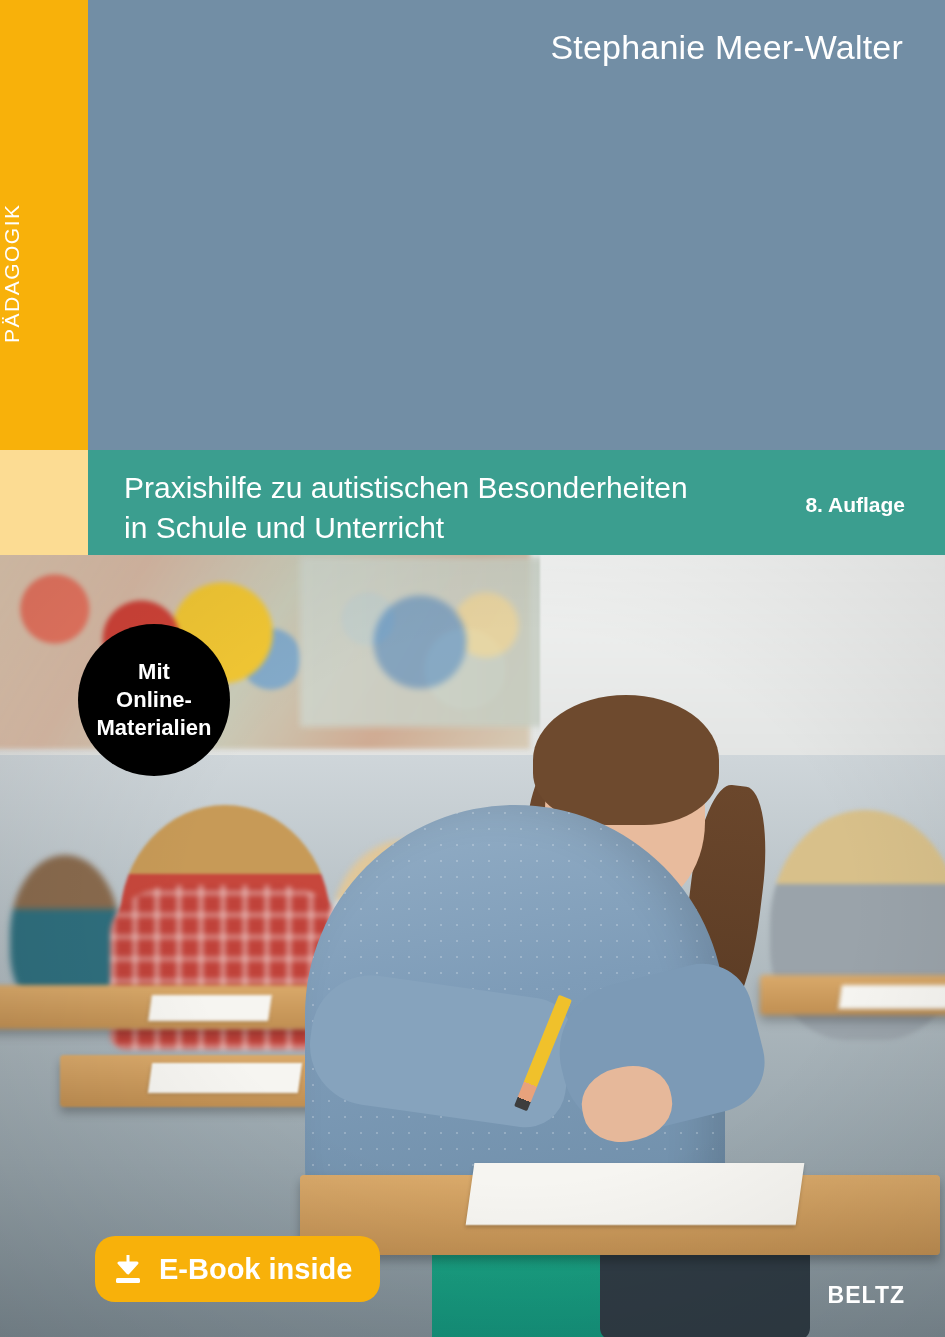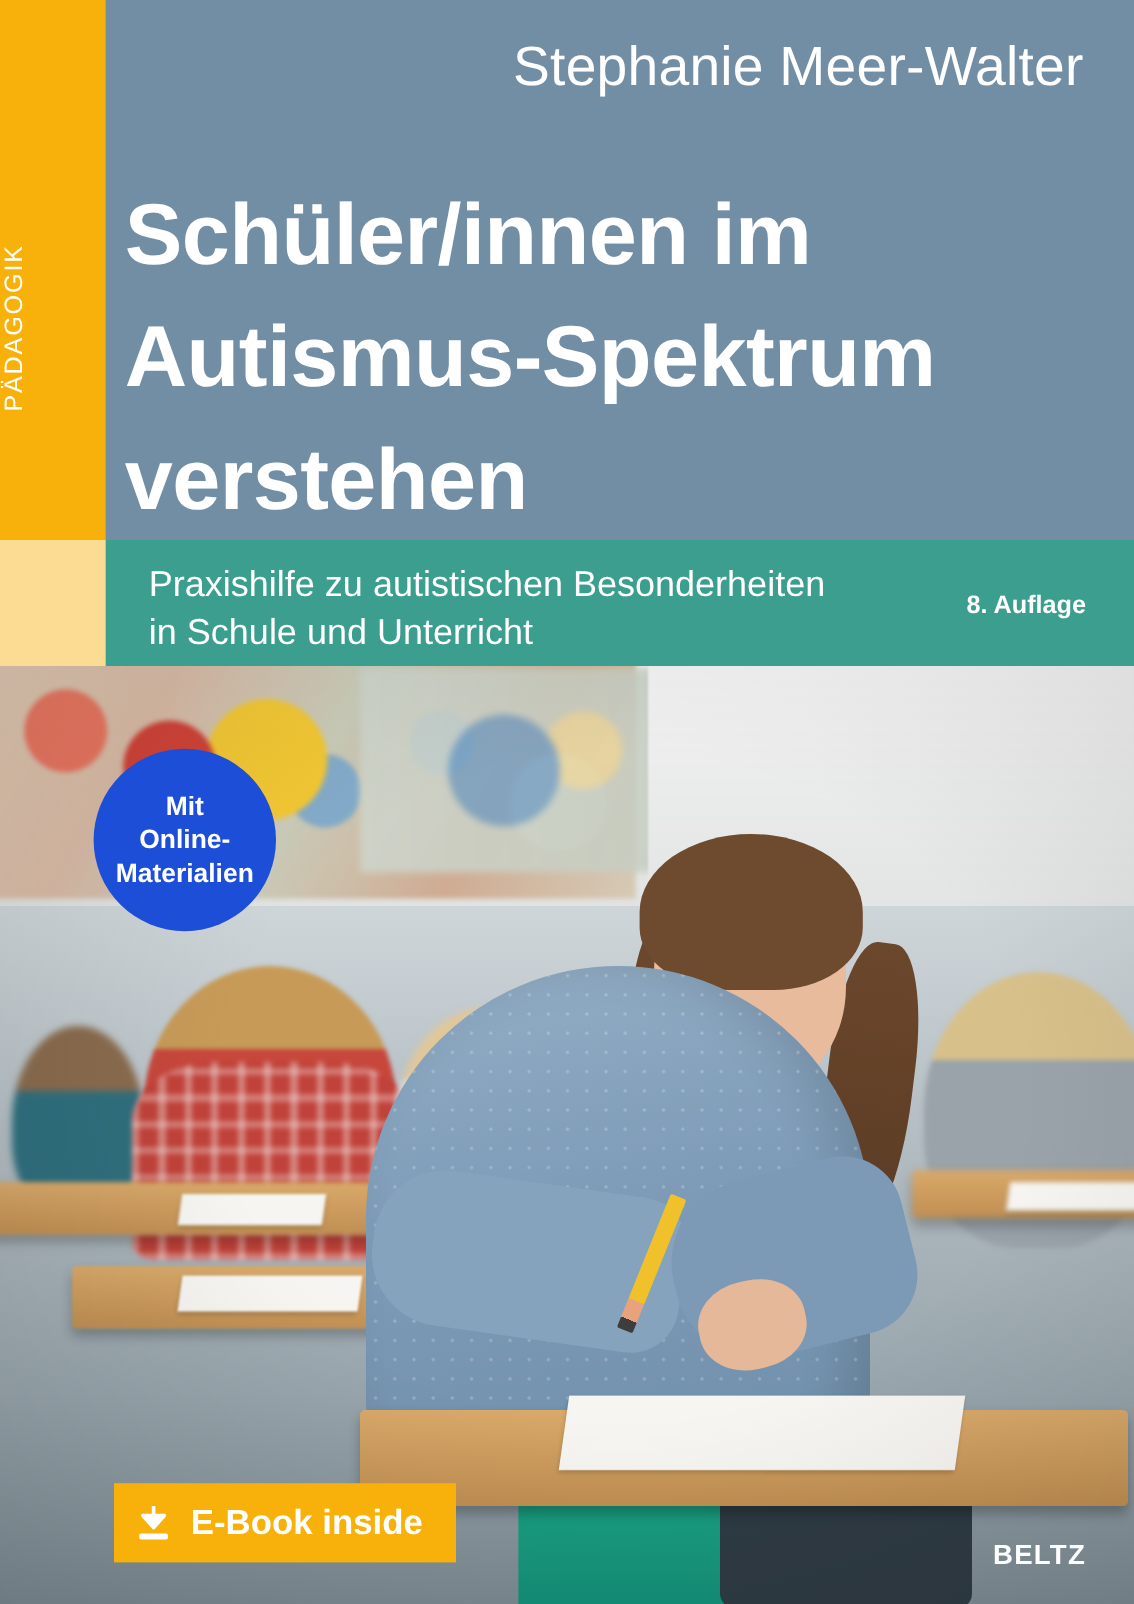--- a/index.html
+++ b/index.html
@@ -58,7 +58,7 @@
     right: 42px;
     top: 28px;
     color: #ffffff;
-    font-size: 46px;
+    font-size: 34px;
     font-weight: normal;
     letter-spacing: 0.2px;
   }

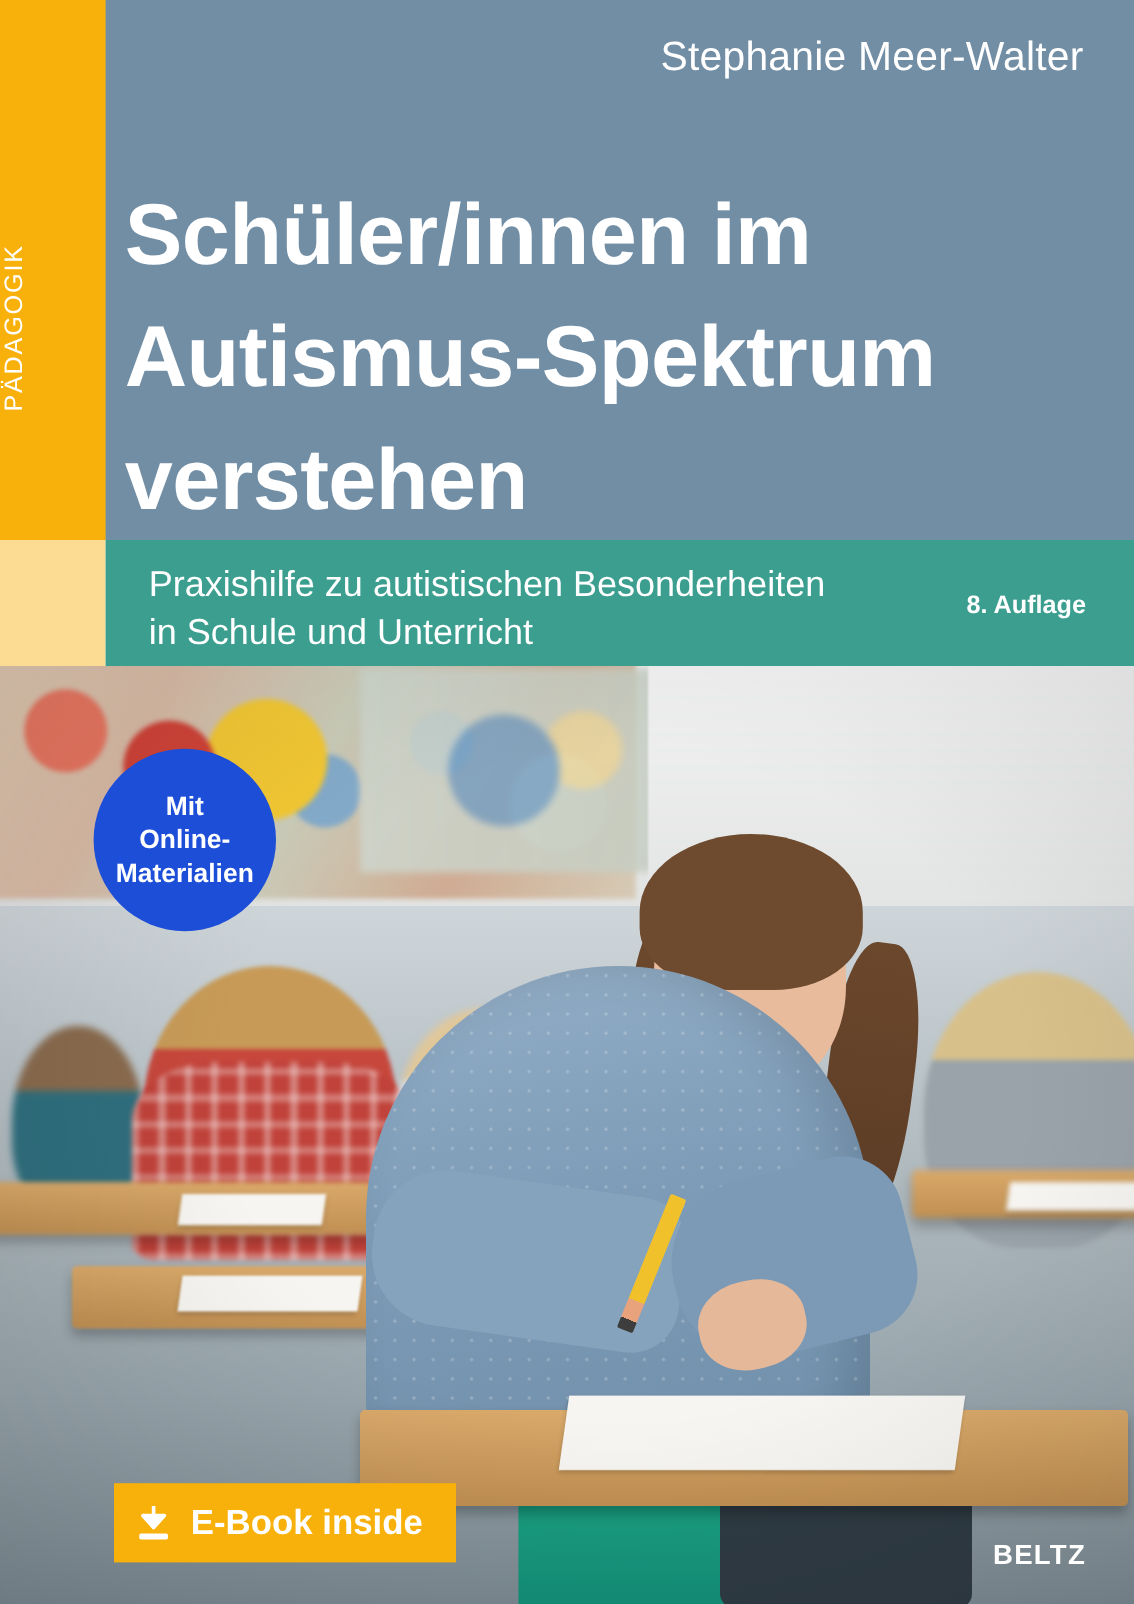--- a/index.html
+++ b/index.html
@@ -359,11 +359,6 @@
 
   <div class="author">Stephanie Meer-Walter</div>
 
-  <div class="title">
-    <span class="title-line">Schüler/innen im</span>
-    <span class="title-line">Autismus-Spektrum</span>
-    <span class="title-line">verstehen</span>
-  </div>
 
   <div class="subtitle-band"></div>
   <div class="subtitle">

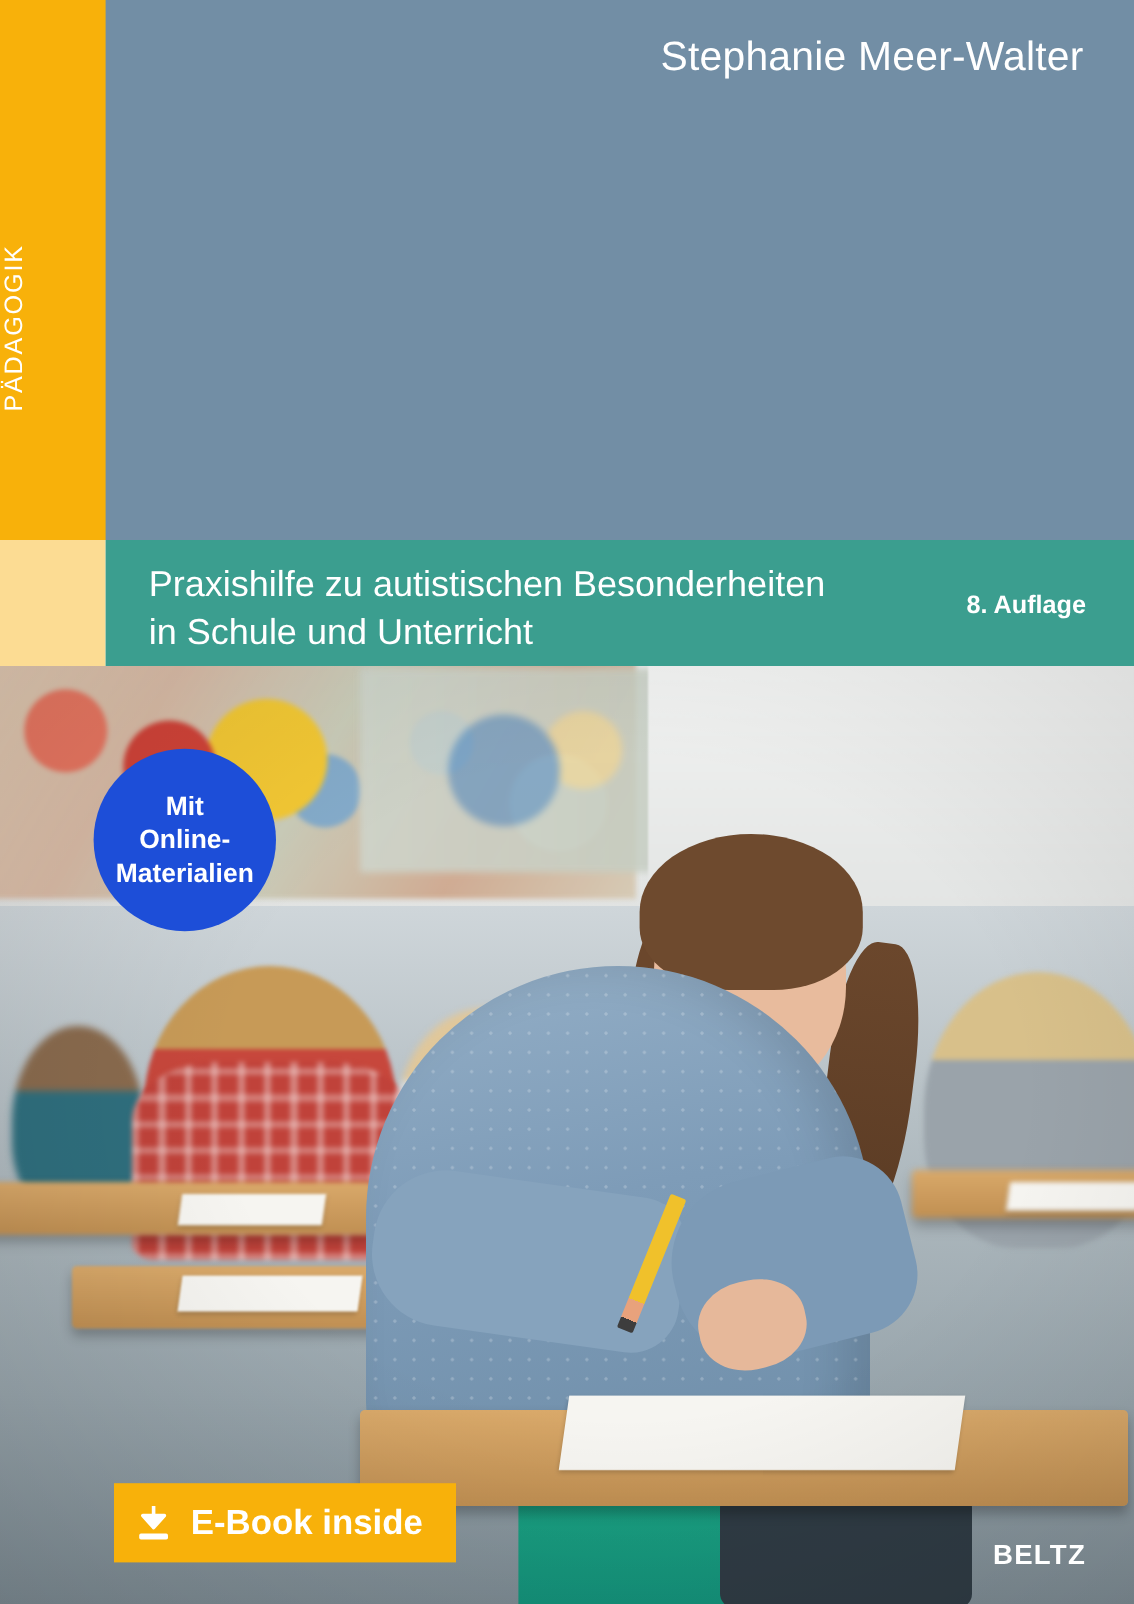--- a/index.html
+++ b/index.html
@@ -311,7 +311,7 @@
     width: 152px;
     height: 152px;
     border-radius: 50%;
-    background: #1d4ed8;
+    background: #000000;
     color: #ffffff;
     display: flex;
     align-items: center;

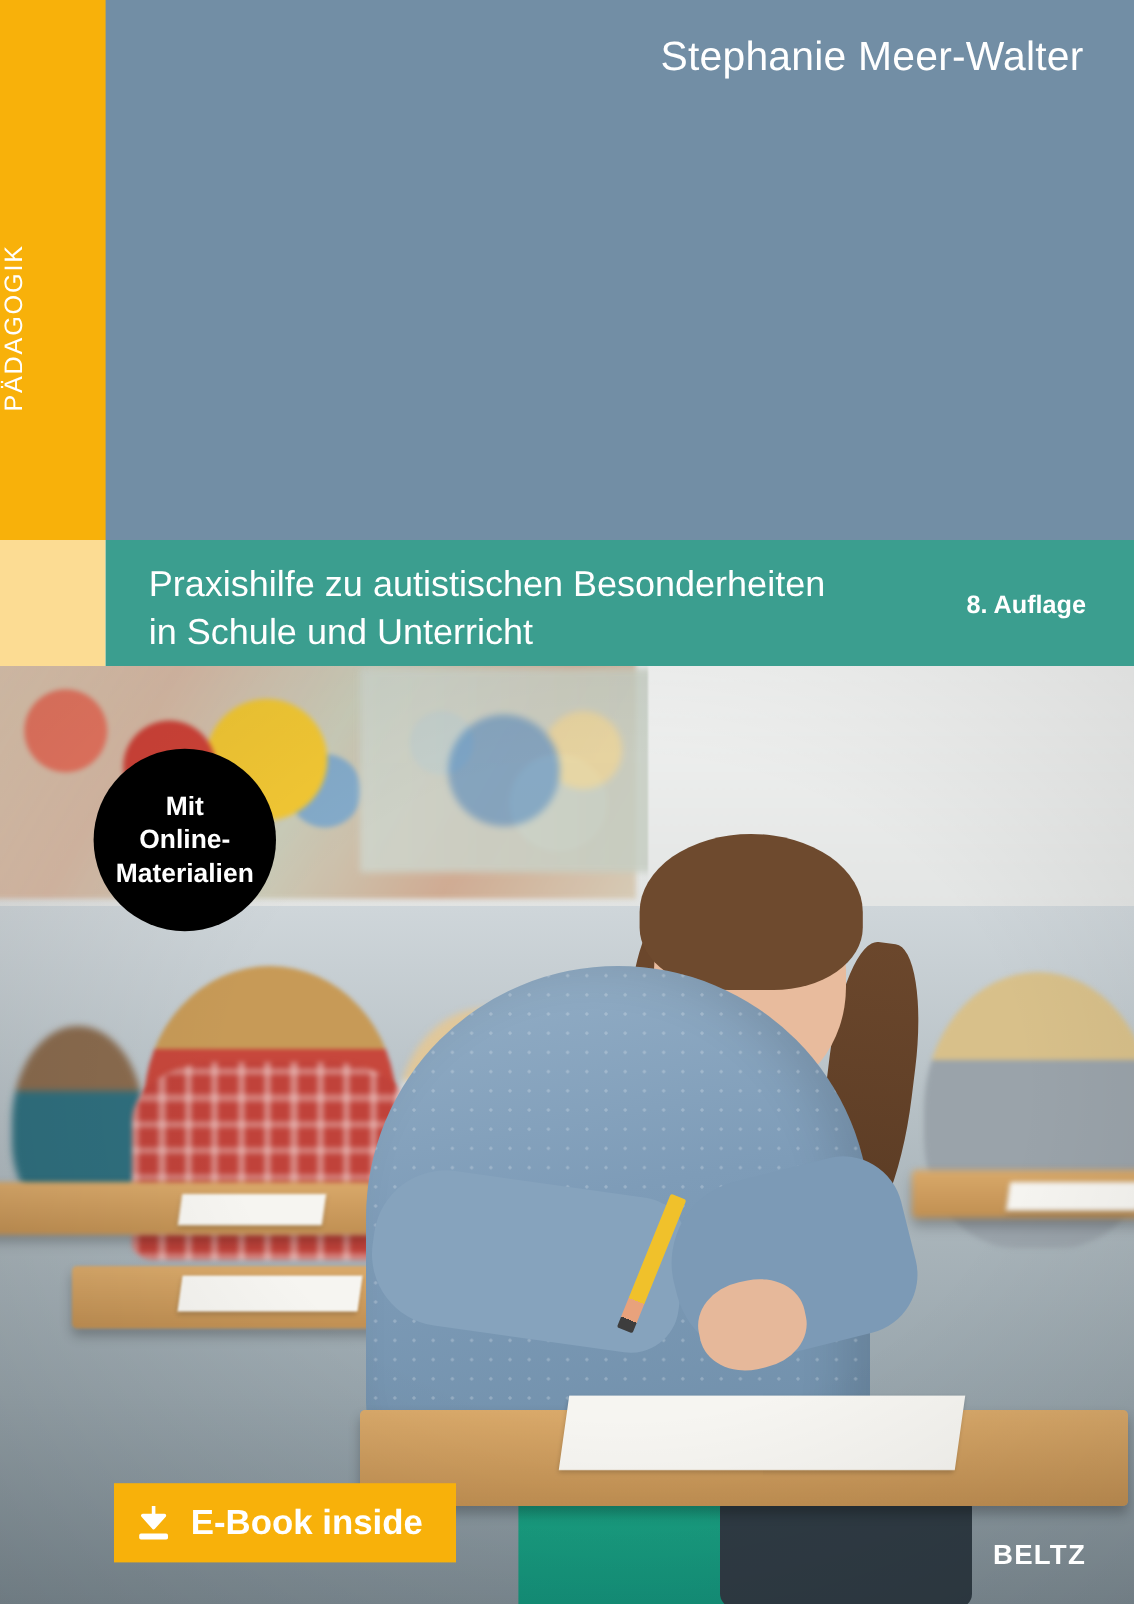--- a/index.html
+++ b/index.html
@@ -328,7 +328,7 @@
     height: 66px;
     padding: 0 28px 0 18px;
     background: #f8b10a;
-    border-radius: 0;
+    border-radius: 20px;
     display: flex;
     align-items: center;
     gap: 16px;

